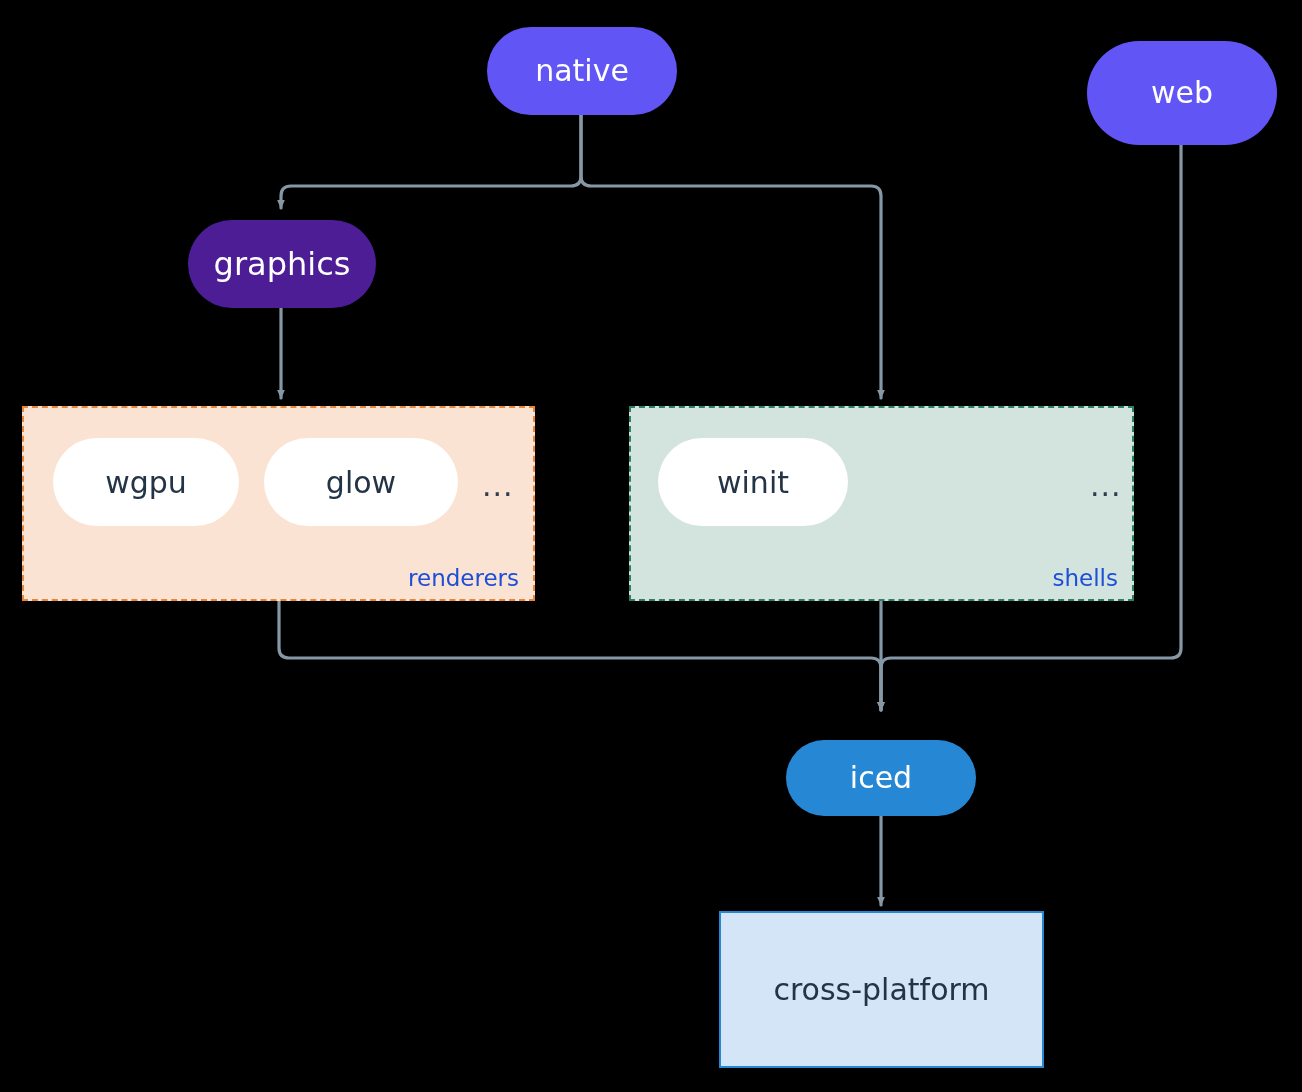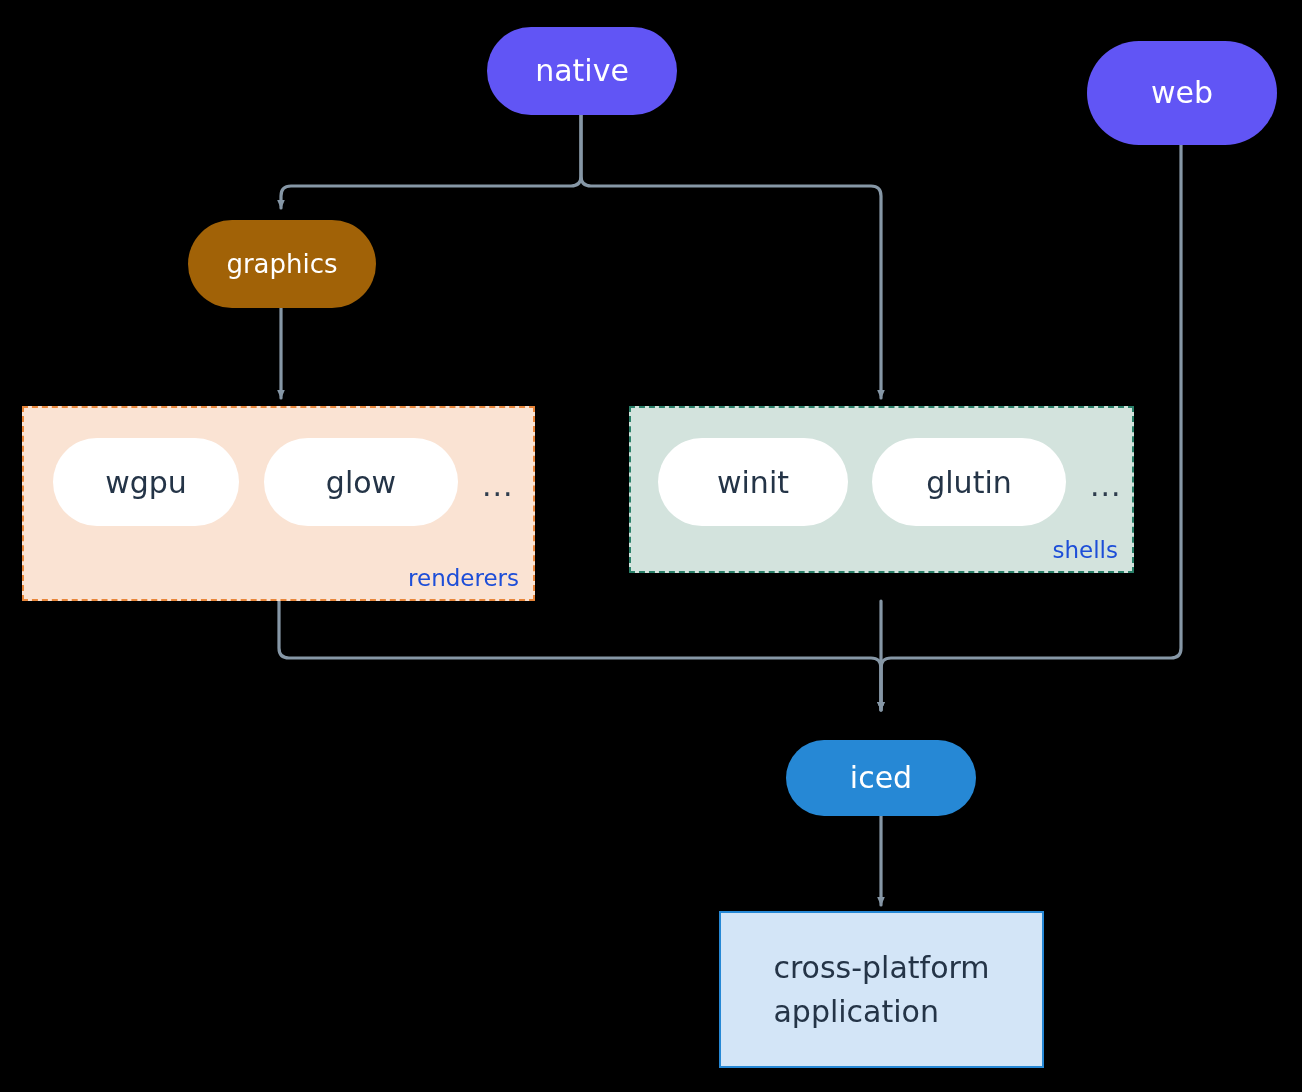--- a/index.html
+++ b/index.html
@@ -44,10 +44,10 @@
     font-size: 30px;
   }
   .pill-orange {
-    background: #a16207;
+    background: #4c1d95;
     color: #ffffff;
     border-radius: 999px;
-    font-size: 26px;
+    font-size: 32px;
   }
   .pill-blue {
     background: #2688D5;

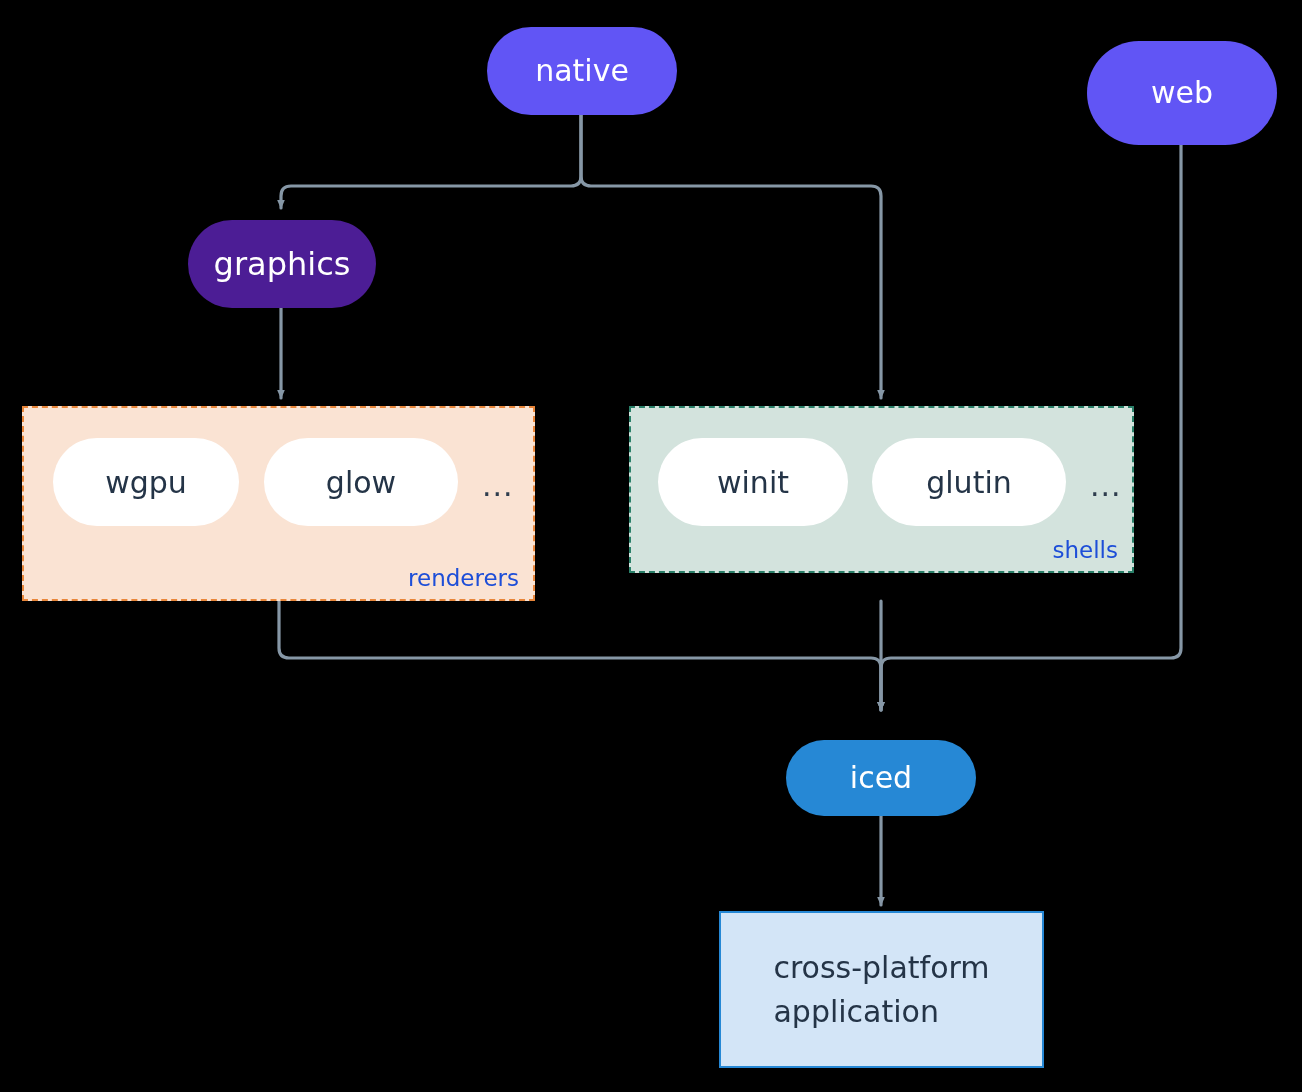--- a/index.html
+++ b/index.html
@@ -162,7 +162,7 @@
     <div class="group-label">renderers</div>
   </div>
 
-  <div class="group group-shells" style="left:629px; top:406px; width:505px; height:167px;">
+  <div class="group group-shells" style="left:629px; top:406px; width:505px; height:195px;">
     <div class="leaf" style="left:27px; top:30px; width:190px; height:88px;">
       <span>winit</span>
     </div>

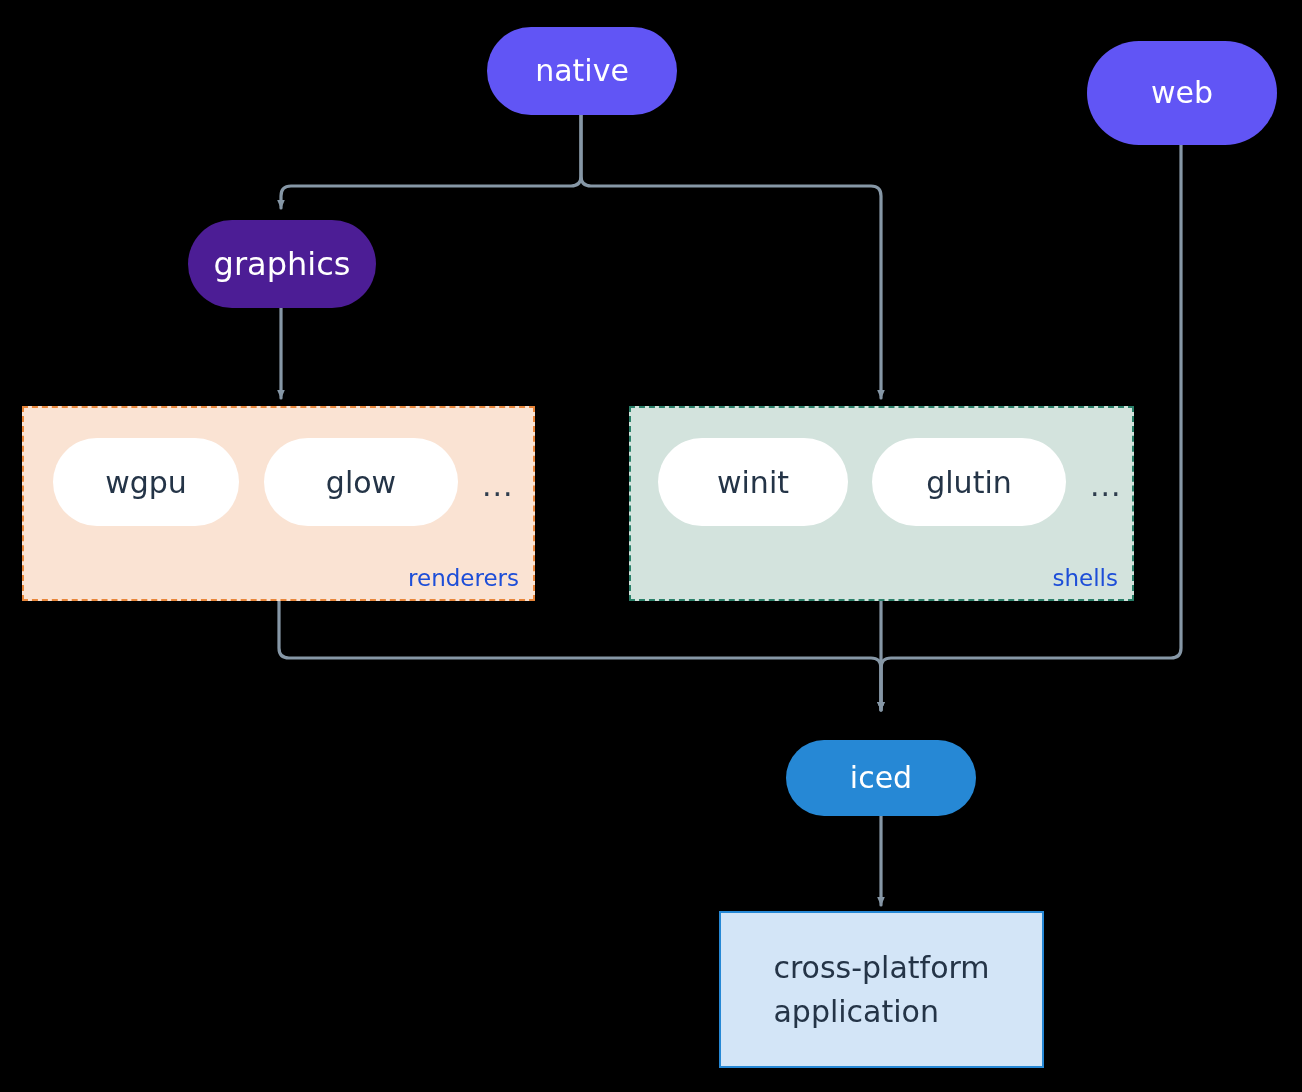--- a/index.html
+++ b/index.html
@@ -166,9 +166,6 @@
     <div class="leaf" style="left:27px; top:30px; width:190px; height:88px;">
       <span>winit</span>
     </div>
-    <div class="leaf" style="left:241px; top:30px; width:194px; height:88px;">
-      <span>glutin</span>
-    </div>
     <div class="ellipsis" style="left:459px; top:60px;">...</div>
     <div class="group-label">shells</div>
   </div>

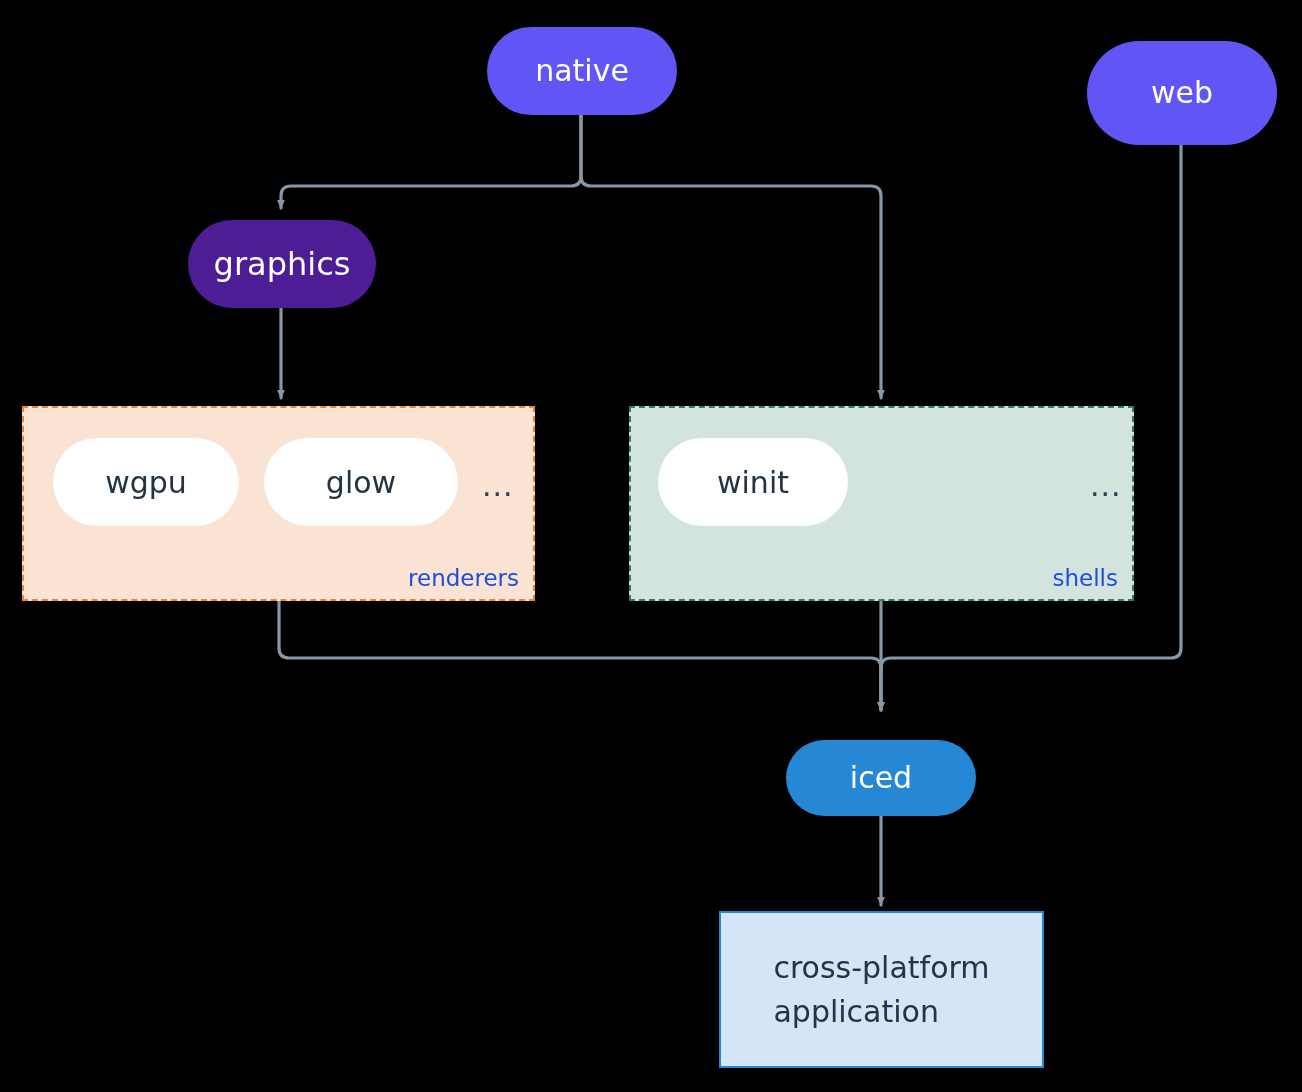--- a/index.html
+++ b/index.html
@@ -177,7 +177,6 @@
   <div class="rect-app" style="left:719px; top:911px; width:325px; height:157px;">
     <div>
       <span class="app-text">cross-platform</span>
-      <span class="app-text">application</span>
     </div>
   </div>
 

